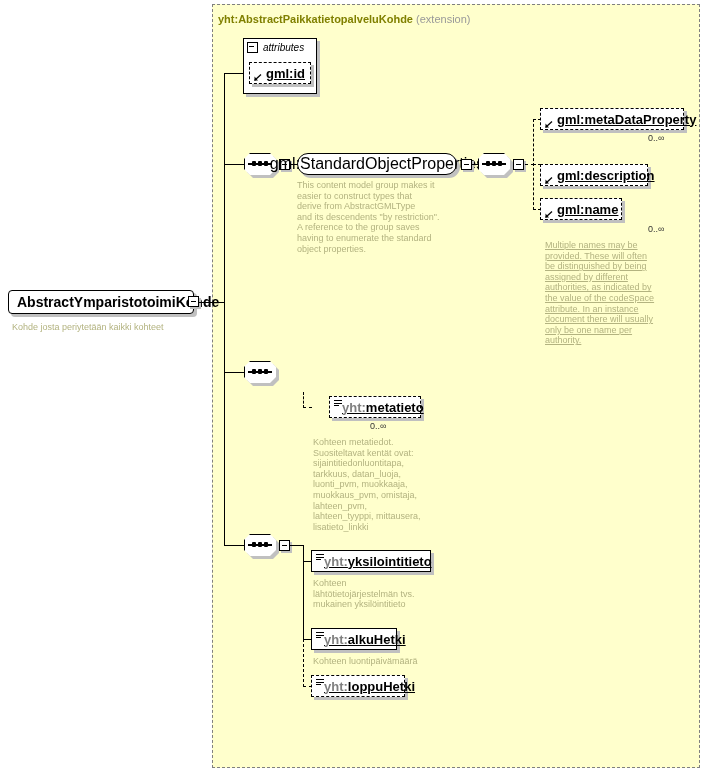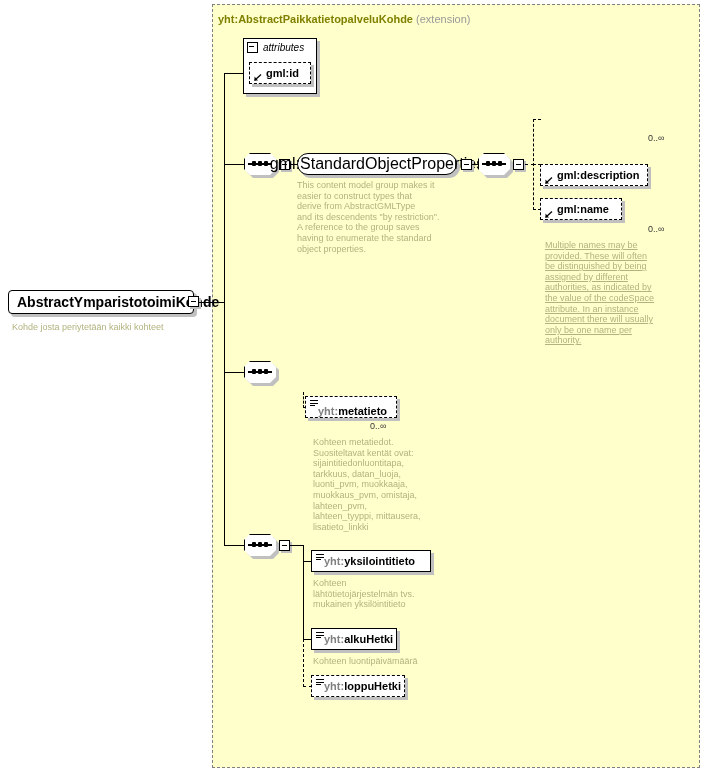--- a/index.html
+++ b/index.html
@@ -26,7 +26,7 @@
     position:absolute;box-sizing:border-box;background:#ffffff;
     display:flex;align-items:center;white-space:nowrap;
   }
-  .node .lbl{font-size:11px;line-height:11px;}
+  .node .lbl{font-size:13px;line-height:11px;text-decoration:underline;}
   .shadow{box-shadow:3px 3px 0 0 #c0c0c0;}
 
   .solid{border:1px solid #000000;}

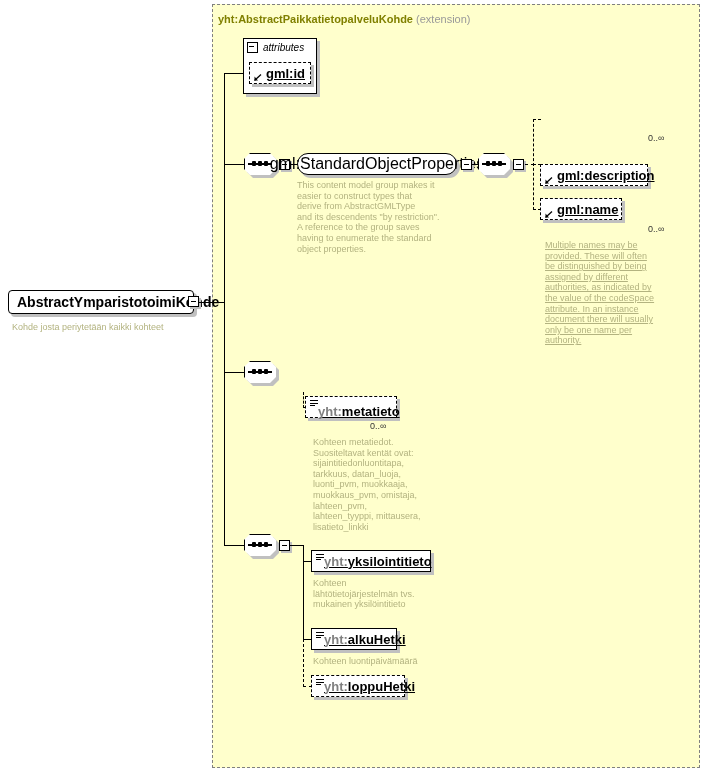--- a/index.html
+++ b/index.html
@@ -201,6 +201,15 @@
   <div class="vd" style="left:533px;top:119px;height:91px;"></div>
 
   <div class="hd" style="left:533px;top:119px;width:8px;"></div>
+  <div class="node dashed shadow" style="left:540px;top:108px;width:144px;height:22px;">
+    <span class="aicon" style="top:10px;">
+      <svg width="9" height="9" viewBox="0 0 9 9">
+          <path d="M0.5 8.5 L7 2.5" stroke="#000" stroke-width="1.2" fill="none"></path>
+          <path d="M0.5 8.5 L0.5 4.5 L4 8.5 Z" fill="#000"></path>
+        </svg>
+    </span>
+    <span class="lbl nm" style="padding-left:16px;">gml:metaDataProperty</span>
+  </div>
   <div class="card" style="left:648px;top:133px;">0..∞</div>
 
   <div class="hd" style="left:533px;top:164px;width:8px;"></div>

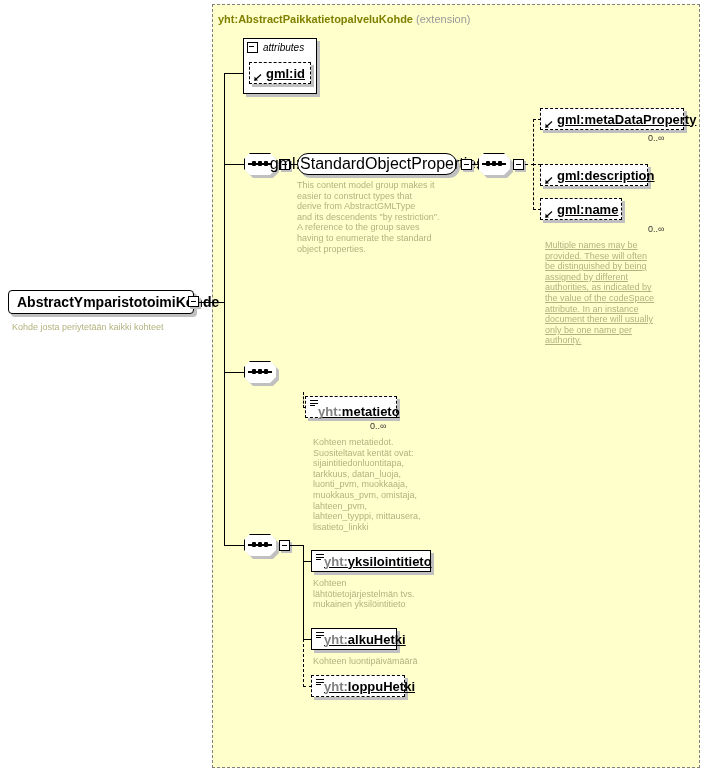--- a/index.html
+++ b/index.html
@@ -257,7 +257,7 @@
 
   <div class="vd" style="left:303px;top:392px;height:16px;"></div>
   <div class="hd" style="left:303px;top:407px;width:9px;"></div>
-  <div class="node dashed shadow" style="left:305px;top:396px;width:92px;height:22px;align-items:flex-end;">
+  <div class="node dashed shadow" style="left:329px;top:396px;width:92px;height:22px;">
     <span class="eicon" style="left:4px;top:3px;">
       <i></i>
         <i></i>

